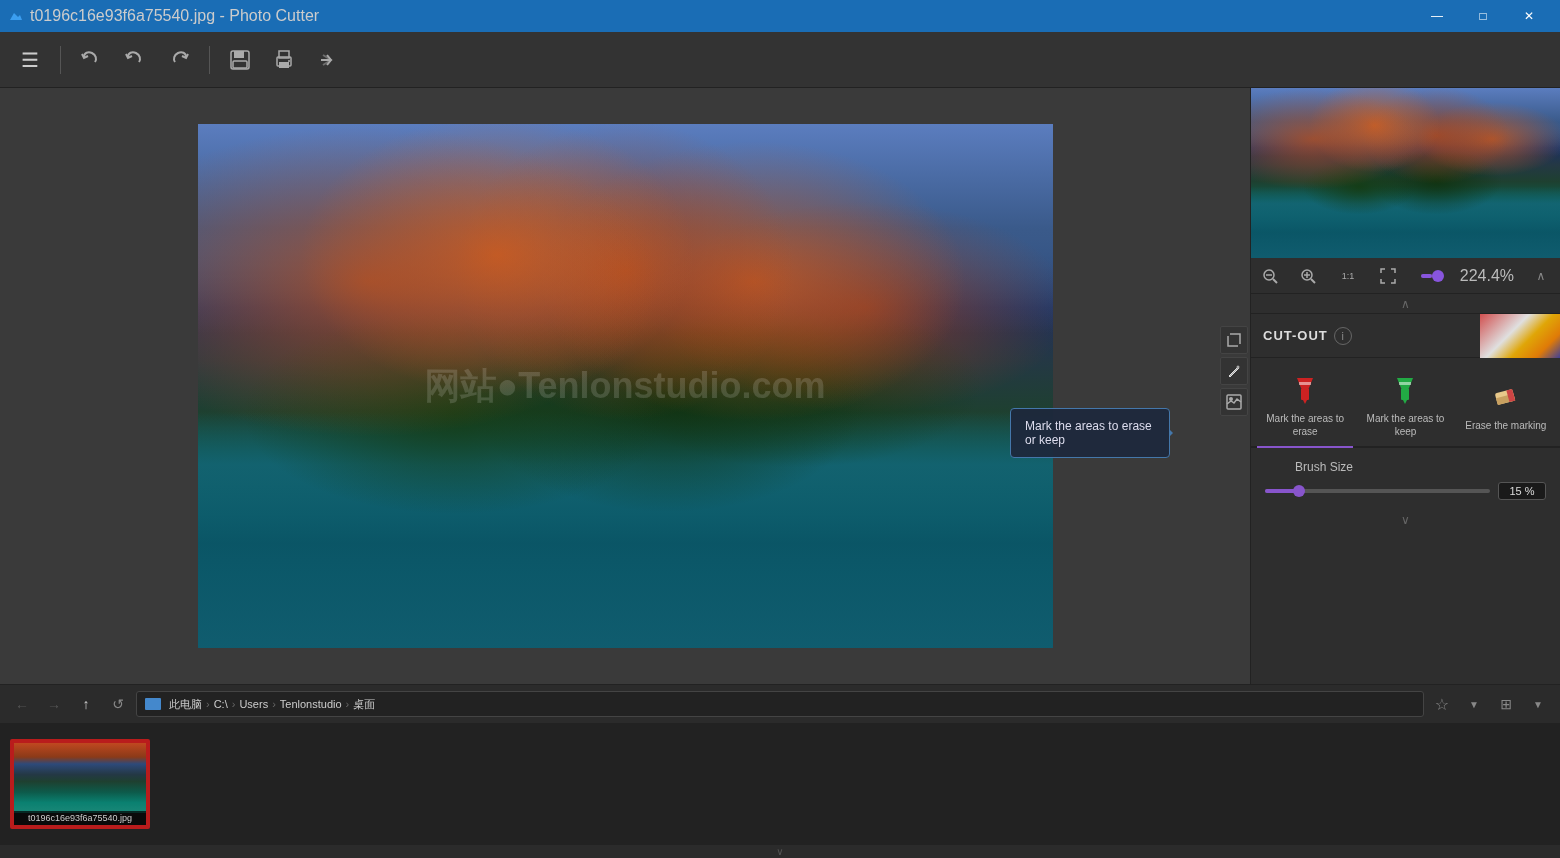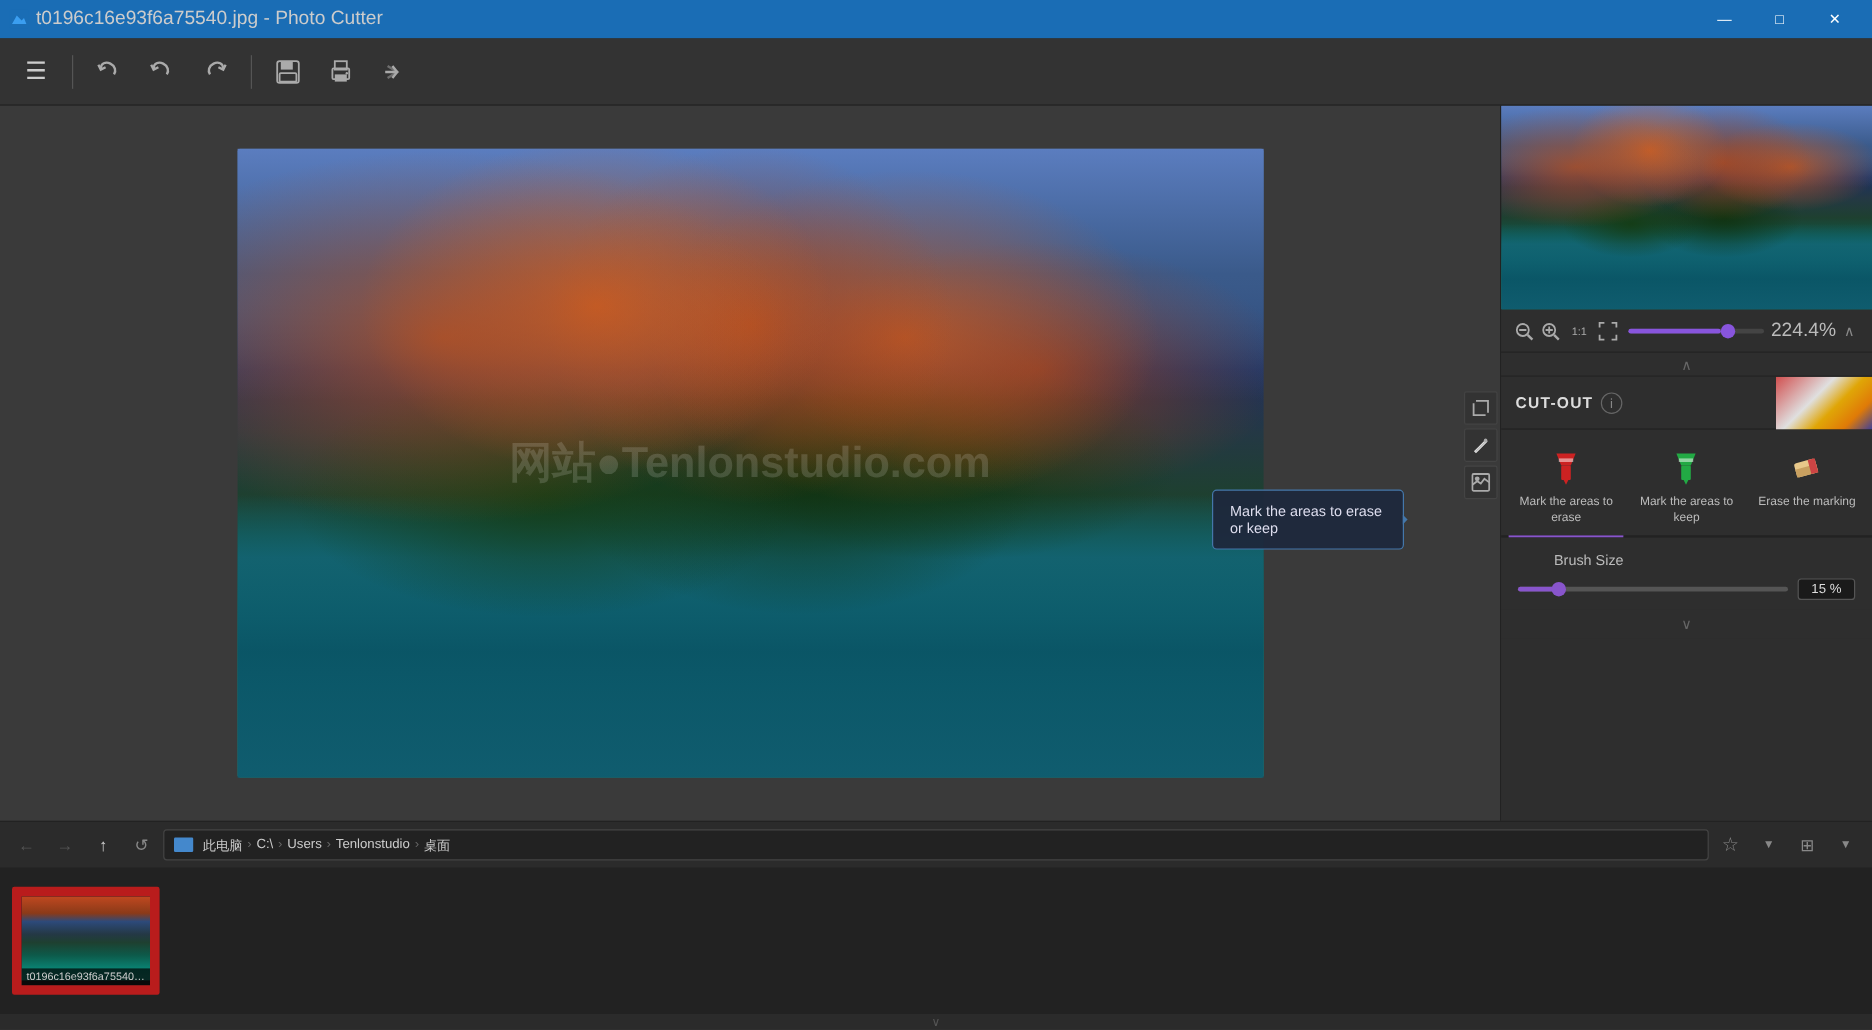--- a/index.html
+++ b/index.html
@@ -202,7 +202,7 @@
       display: flex;
       align-items: center;
       padding: 0 8px;
-      gap: 0;
+      gap: 16px;
       border-bottom: 1px solid #222;
     }
     .zoom-btn {

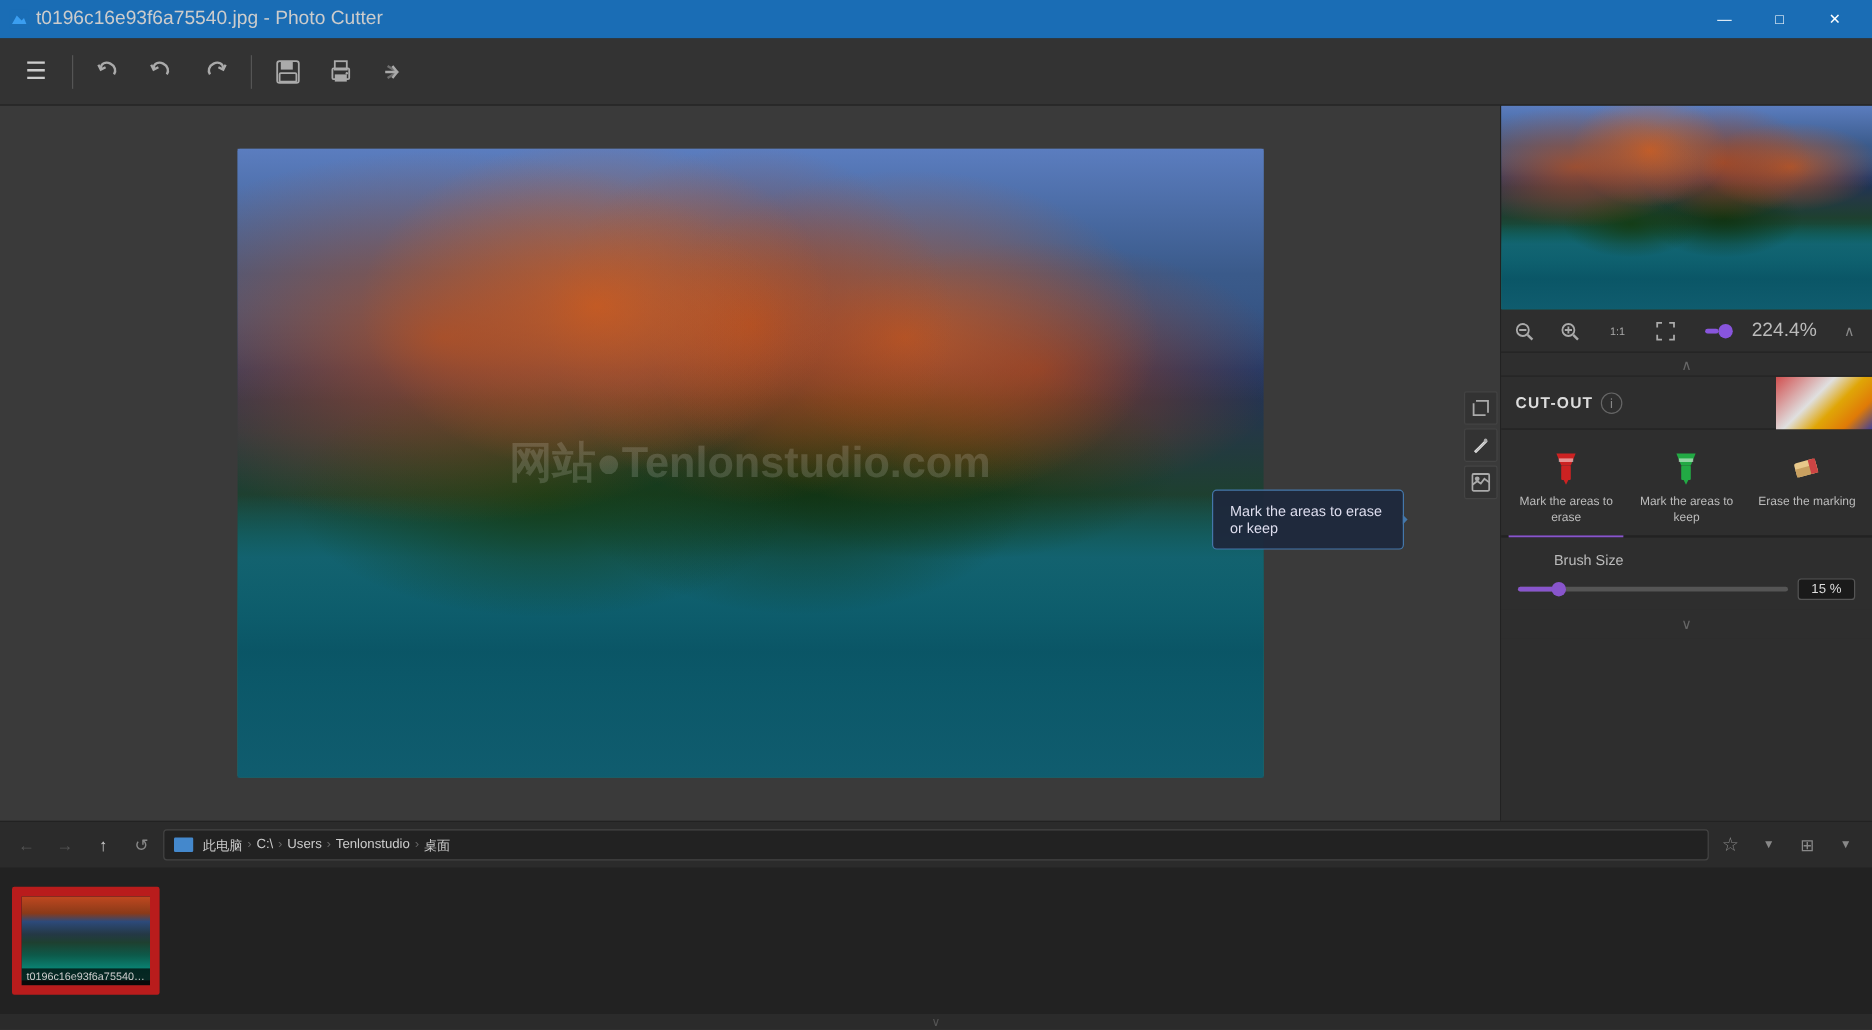--- a/index.html
+++ b/index.html
@@ -304,7 +304,7 @@
     
     #tool-buttons {
       display: flex;
-      align-items: flex-start;
+      align-items: center;
       border-bottom: 2px solid #222;
       padding: 8px 6px 0;
       gap: 4px;

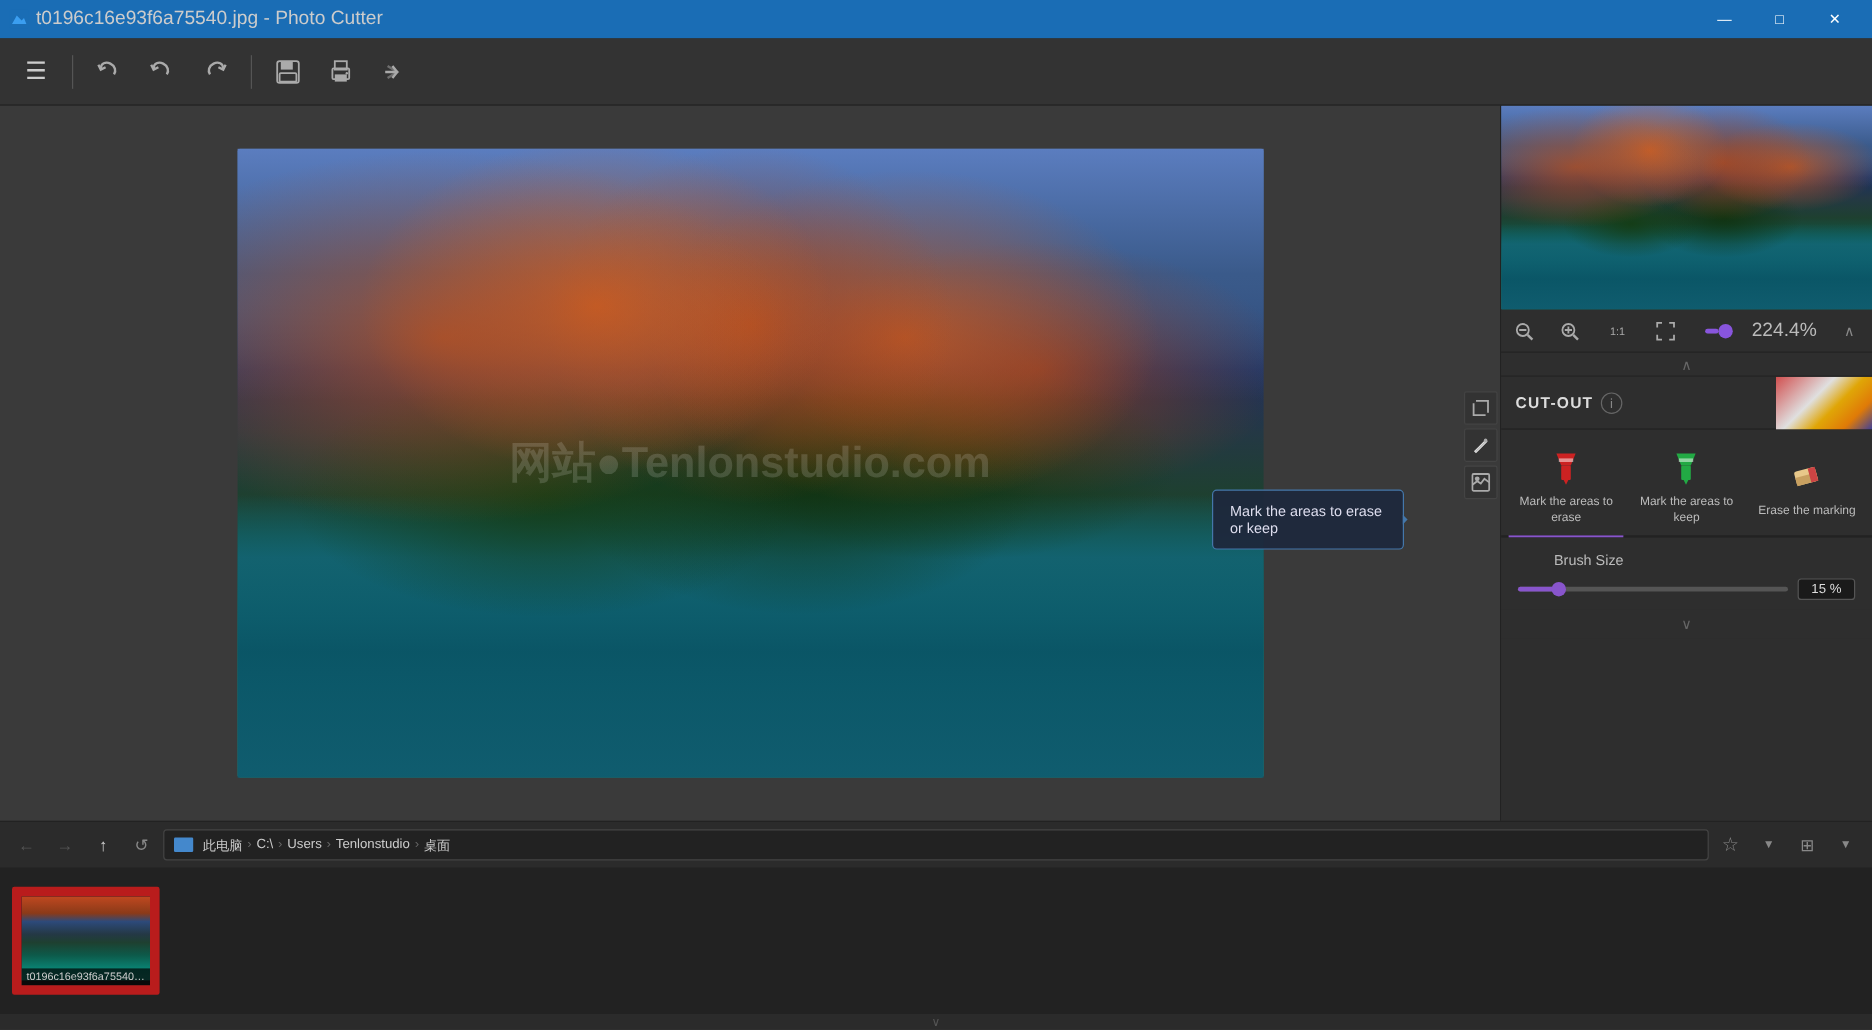--- a/index.html
+++ b/index.html
@@ -513,10 +513,10 @@
       overflow-x: auto;
     }
     .thumb-item {
-      width: 123px;
+      width: 140px;
       height: 90px;
       flex-shrink: 0;
-      border: 8px solid #b91c1c;
+      border: 4px solid #b91c1c;
       border-radius: 2px;
       overflow: hidden;
       cursor: pointer;

